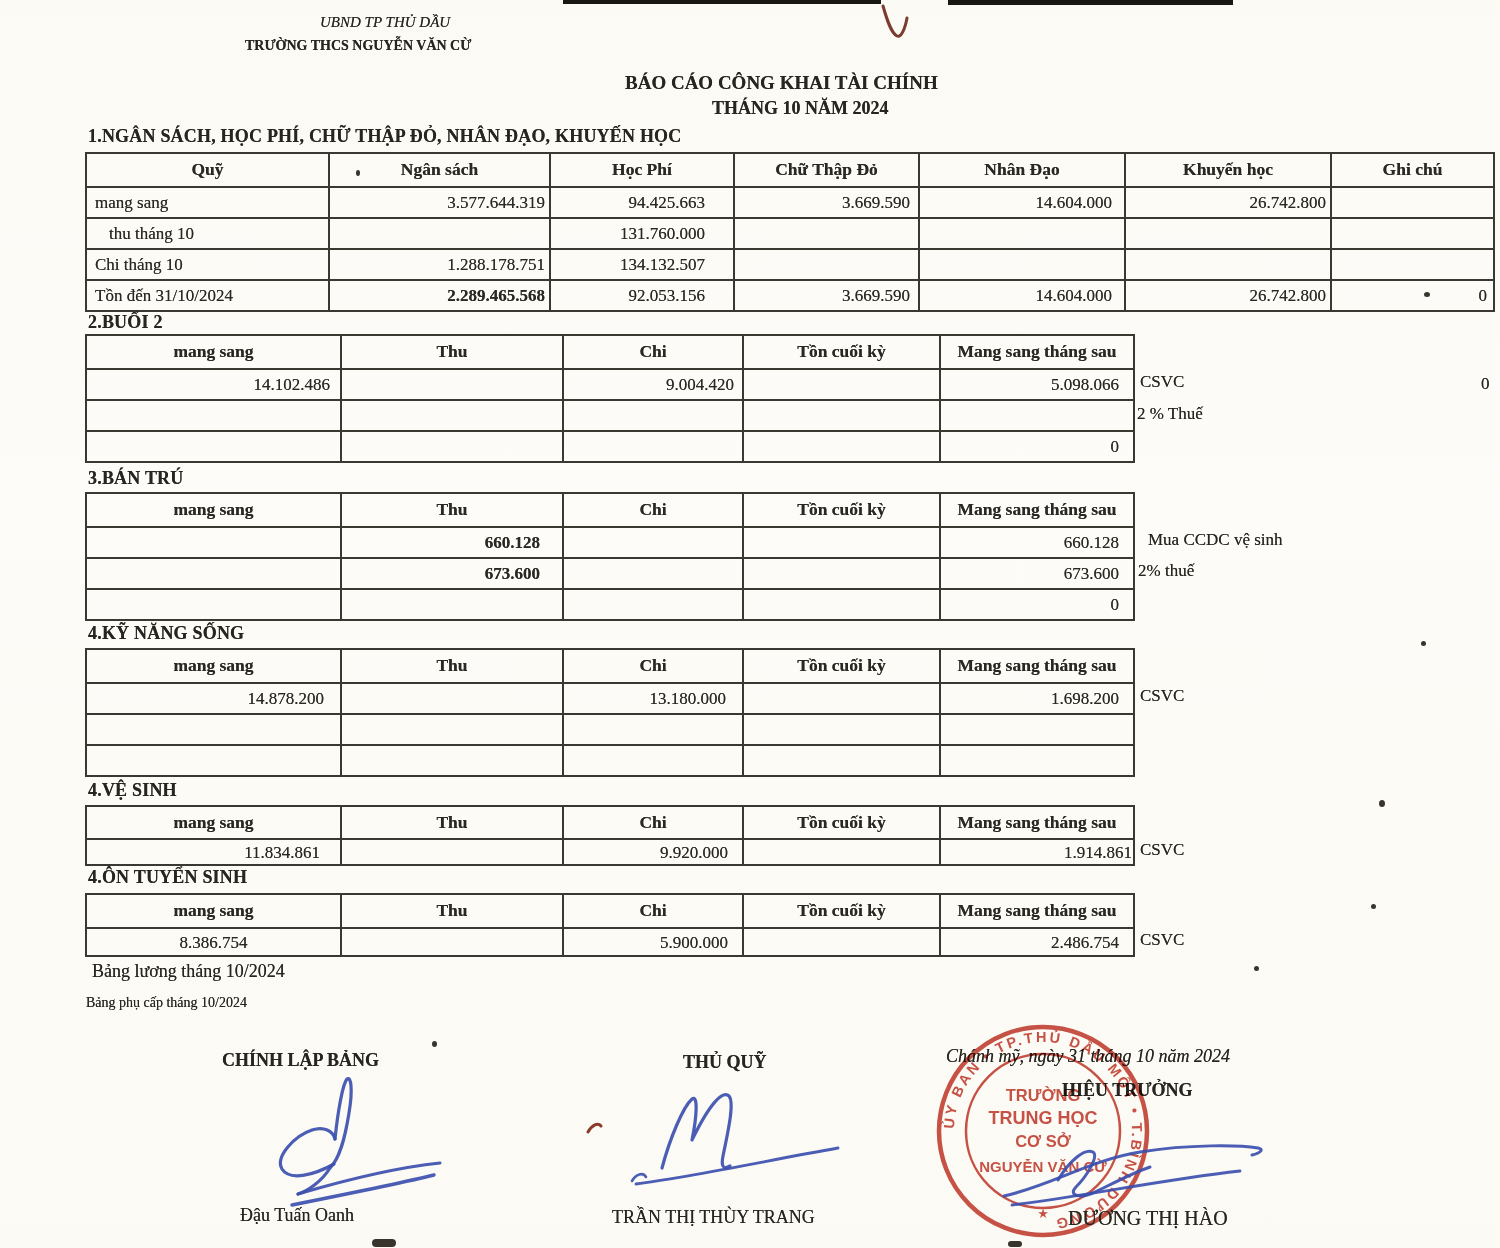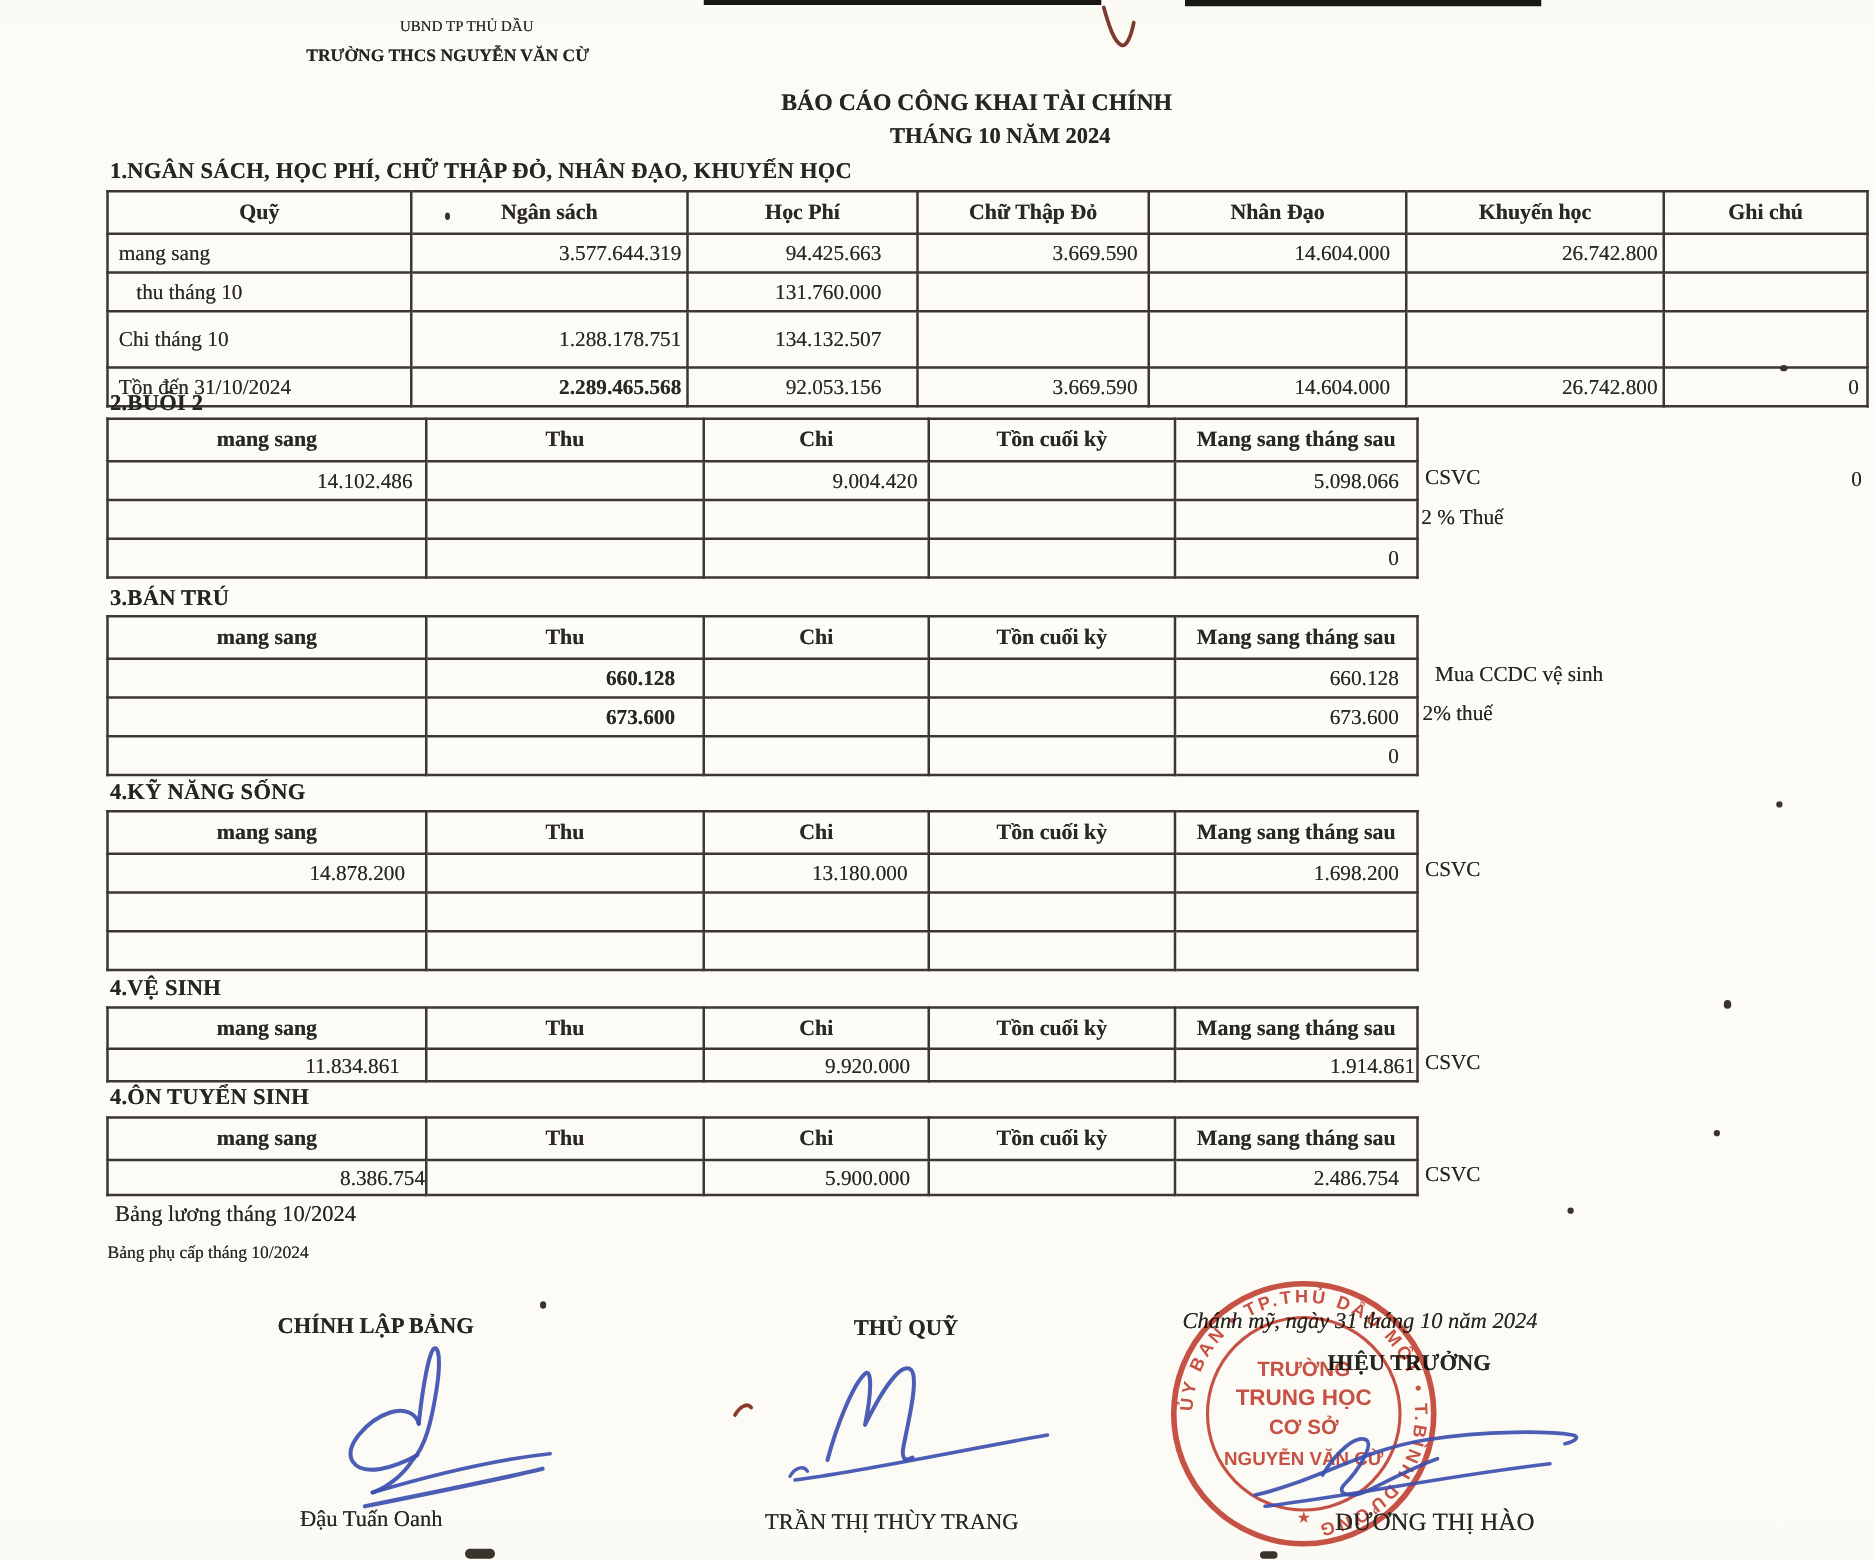--- a/index.html
+++ b/index.html
@@ -40,7 +40,7 @@
     <path d="M 3 2 C 7 16 11 29 17 32 C 21 34 25 25 27 14" fill="none" stroke="#7b3b2f" stroke-width="3" stroke-linecap="round"></path>
   </svg>
 
-  <div class="t soft" style="left:320px;top:14px;font-size:12px;">UBND TP THỦ DẦU</div>
+  <div class="t soft" style="left:320px;top:14px;font-size:15px;font-style:italic;">UBND TP THỦ DẦU</div>
   <div class="t b soft" style="left:245px;top:38px;font-size:14px;">TRƯỜNG THCS NGUYỄN VĂN CỪ</div>
   <div class="t b soft" style="left:625px;top:72px;font-size:19px;">BÁO CÁO CÔNG KHAI TÀI CHÍNH</div>
   <div class="t b soft" style="left:712px;top:98px;font-size:18px;">THÁNG 10 NĂM 2024</div>

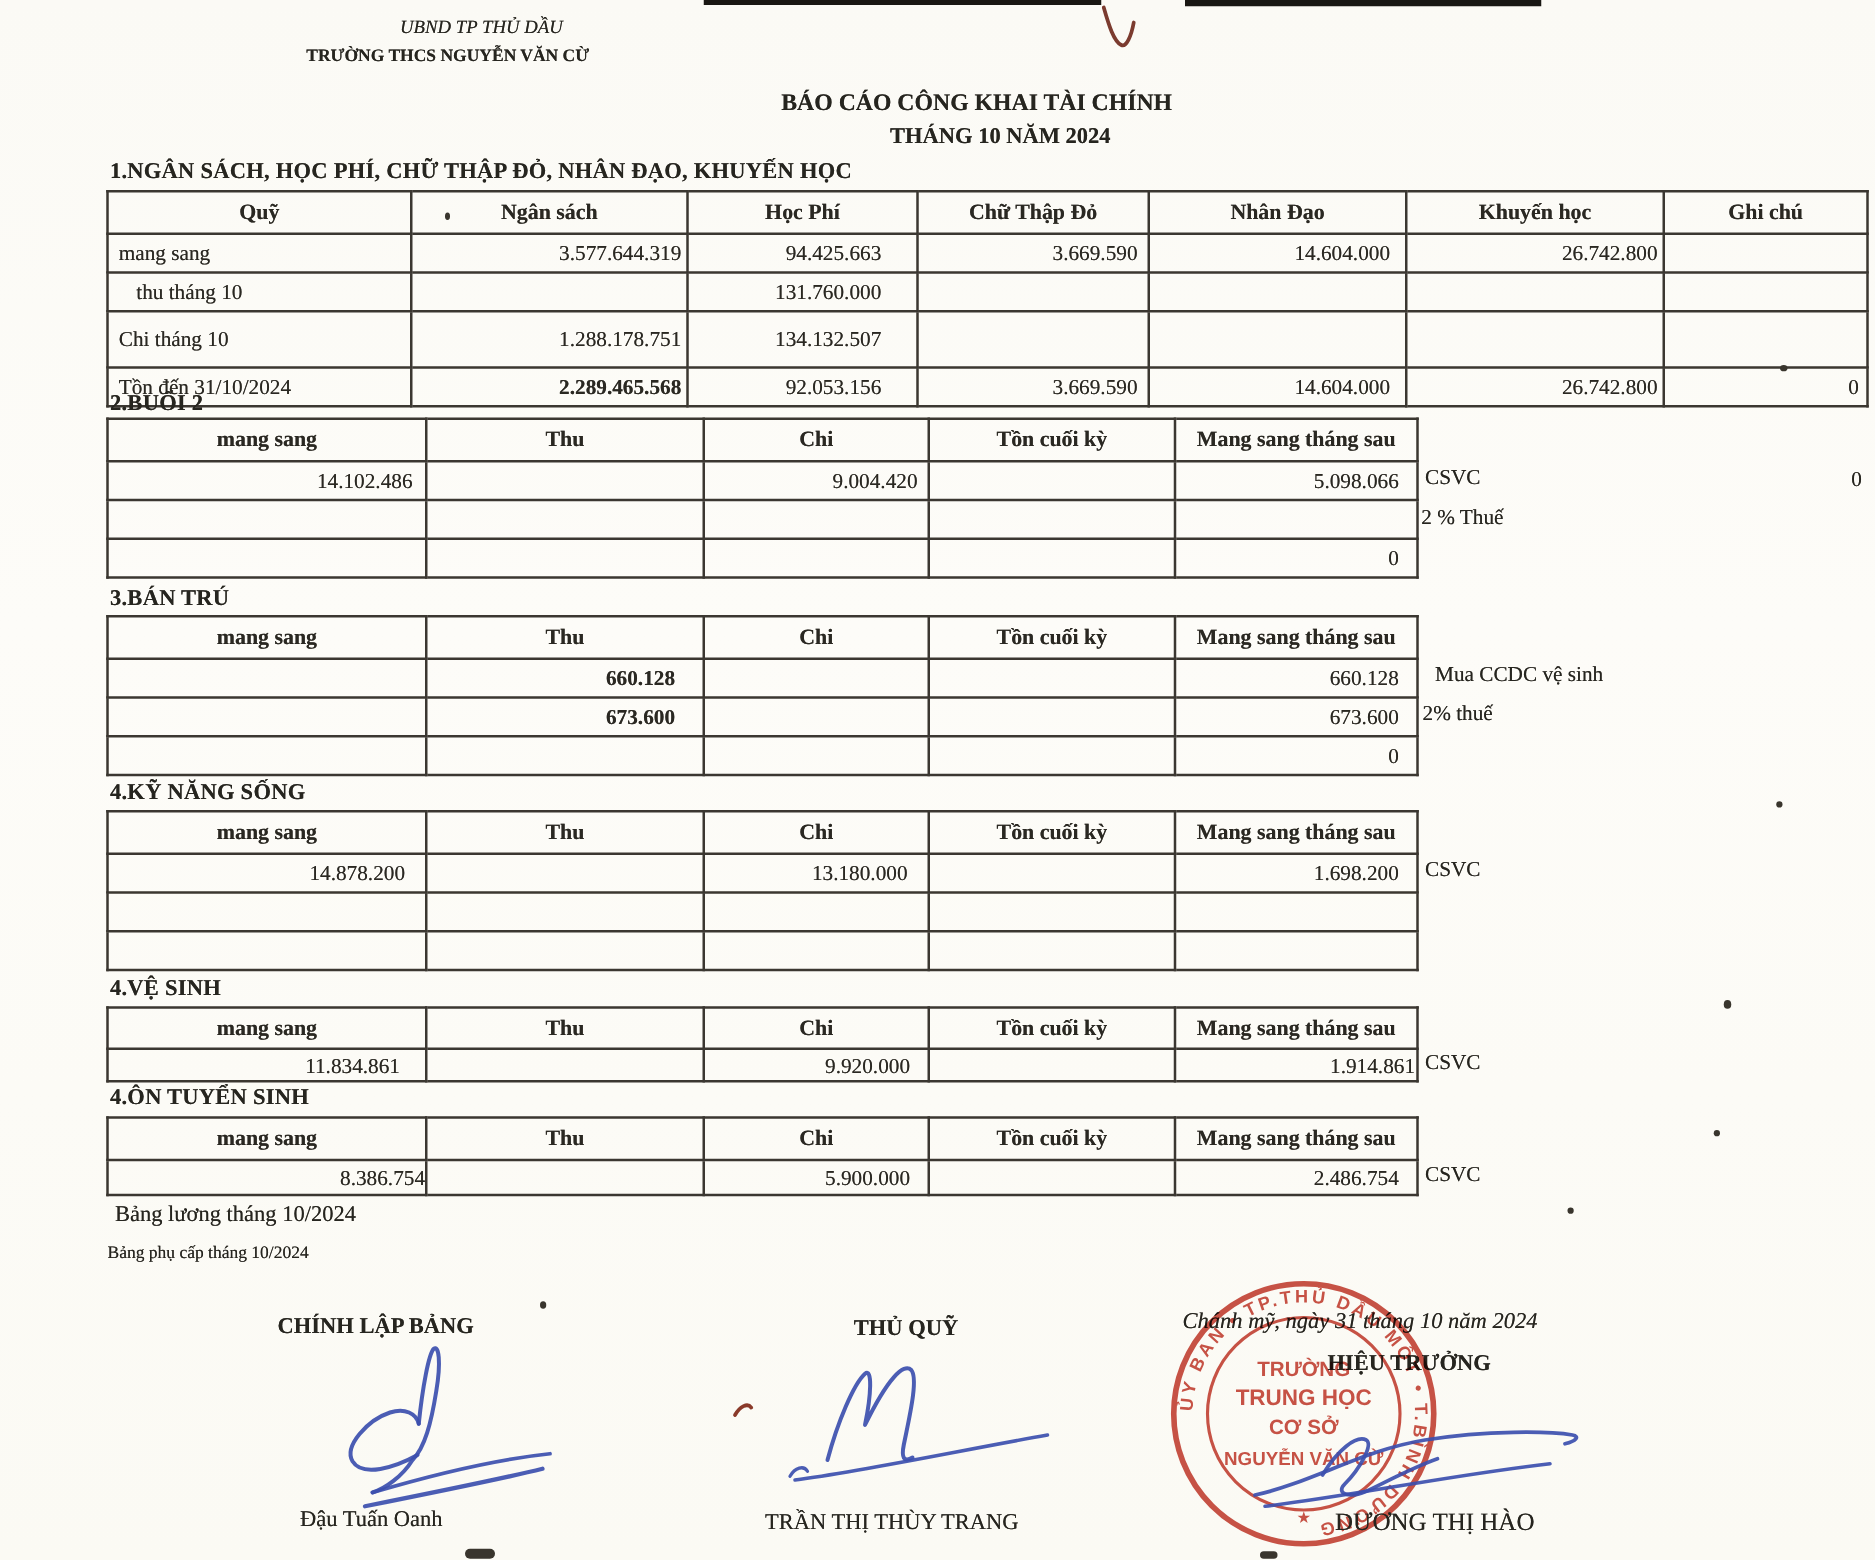--- a/index.html
+++ b/index.html
@@ -86,7 +86,7 @@
           <td style="text-align: right; padding-right: 4px;"></td>
           <td style="text-align: right; padding-right: 6px;"></td>
         </tr>
-        <tr style="height: 45px;">
+        <tr style="height: 31px;">
           <td style="text-align: left; padding-left: 8px;">Chi tháng 10</td>
           <td style="text-align: right; padding-right: 4px;">1.288.178.751</td>
           <td style="text-align: right; padding-right: 28px;">134.132.507</td>

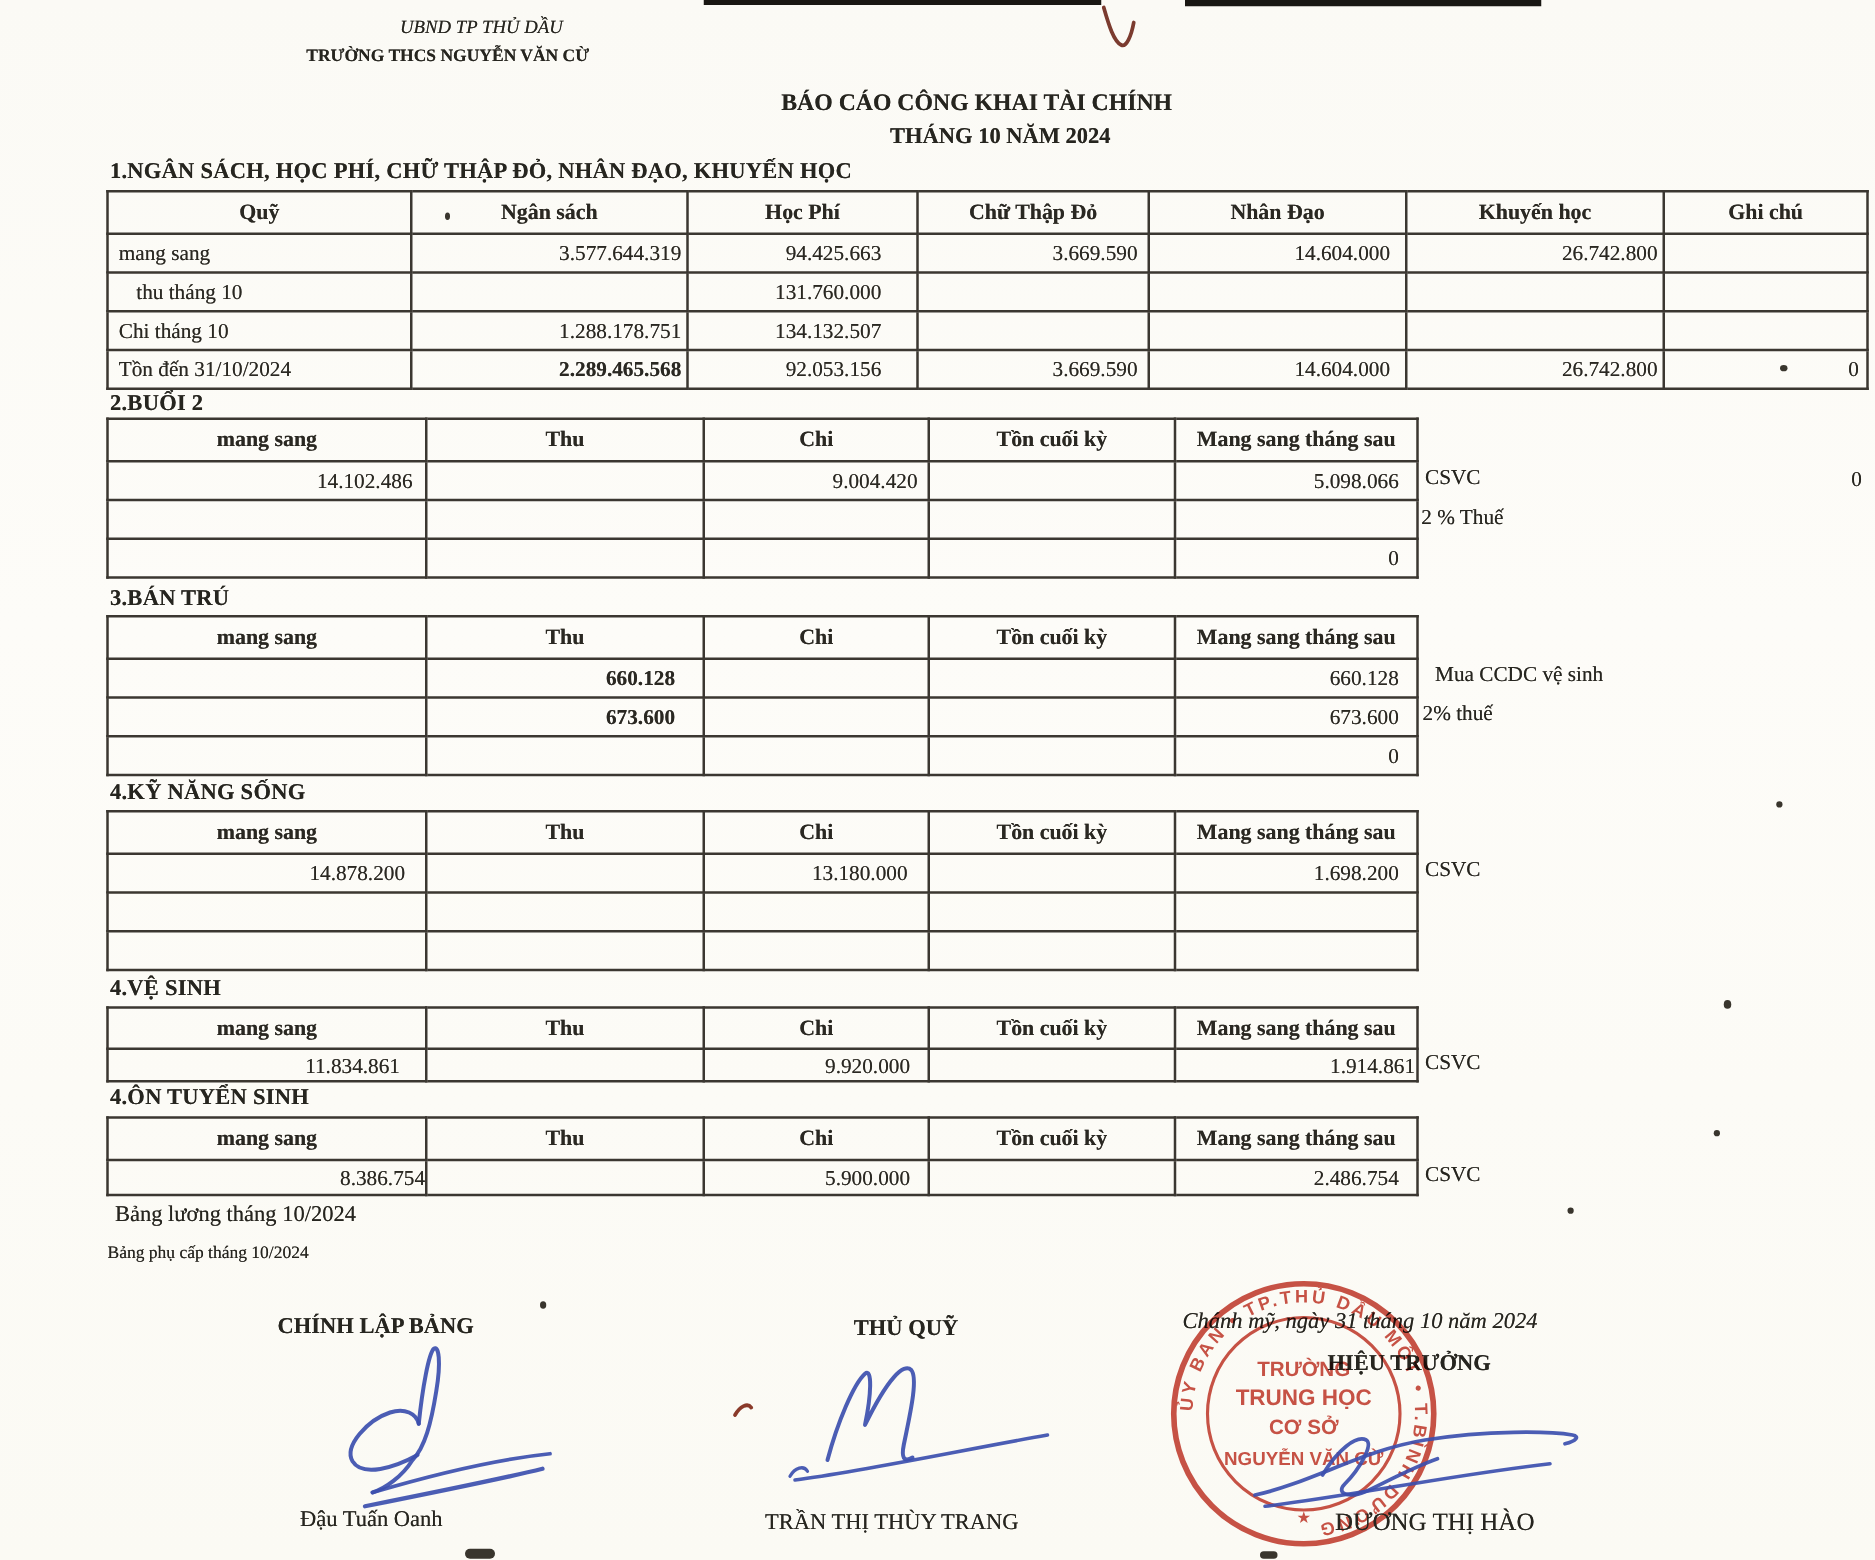--- a/index.html
+++ b/index.html
@@ -296,7 +296,7 @@
       </thead>
       <tbody>
         <tr style="height: 28px;">
-          <td style="text-align: right;  margin-left: 33px;">8.386.754</td>
+          <td style="text-align: center;  margin-left: 33px;">8.386.754</td>
           <td style="text-align: right; padding-right: 20px;"></td>
           <td style="text-align: right; padding-right: 14px;">5.900.000</td>
           <td style="text-align: right; padding-right: 8px;"></td>

